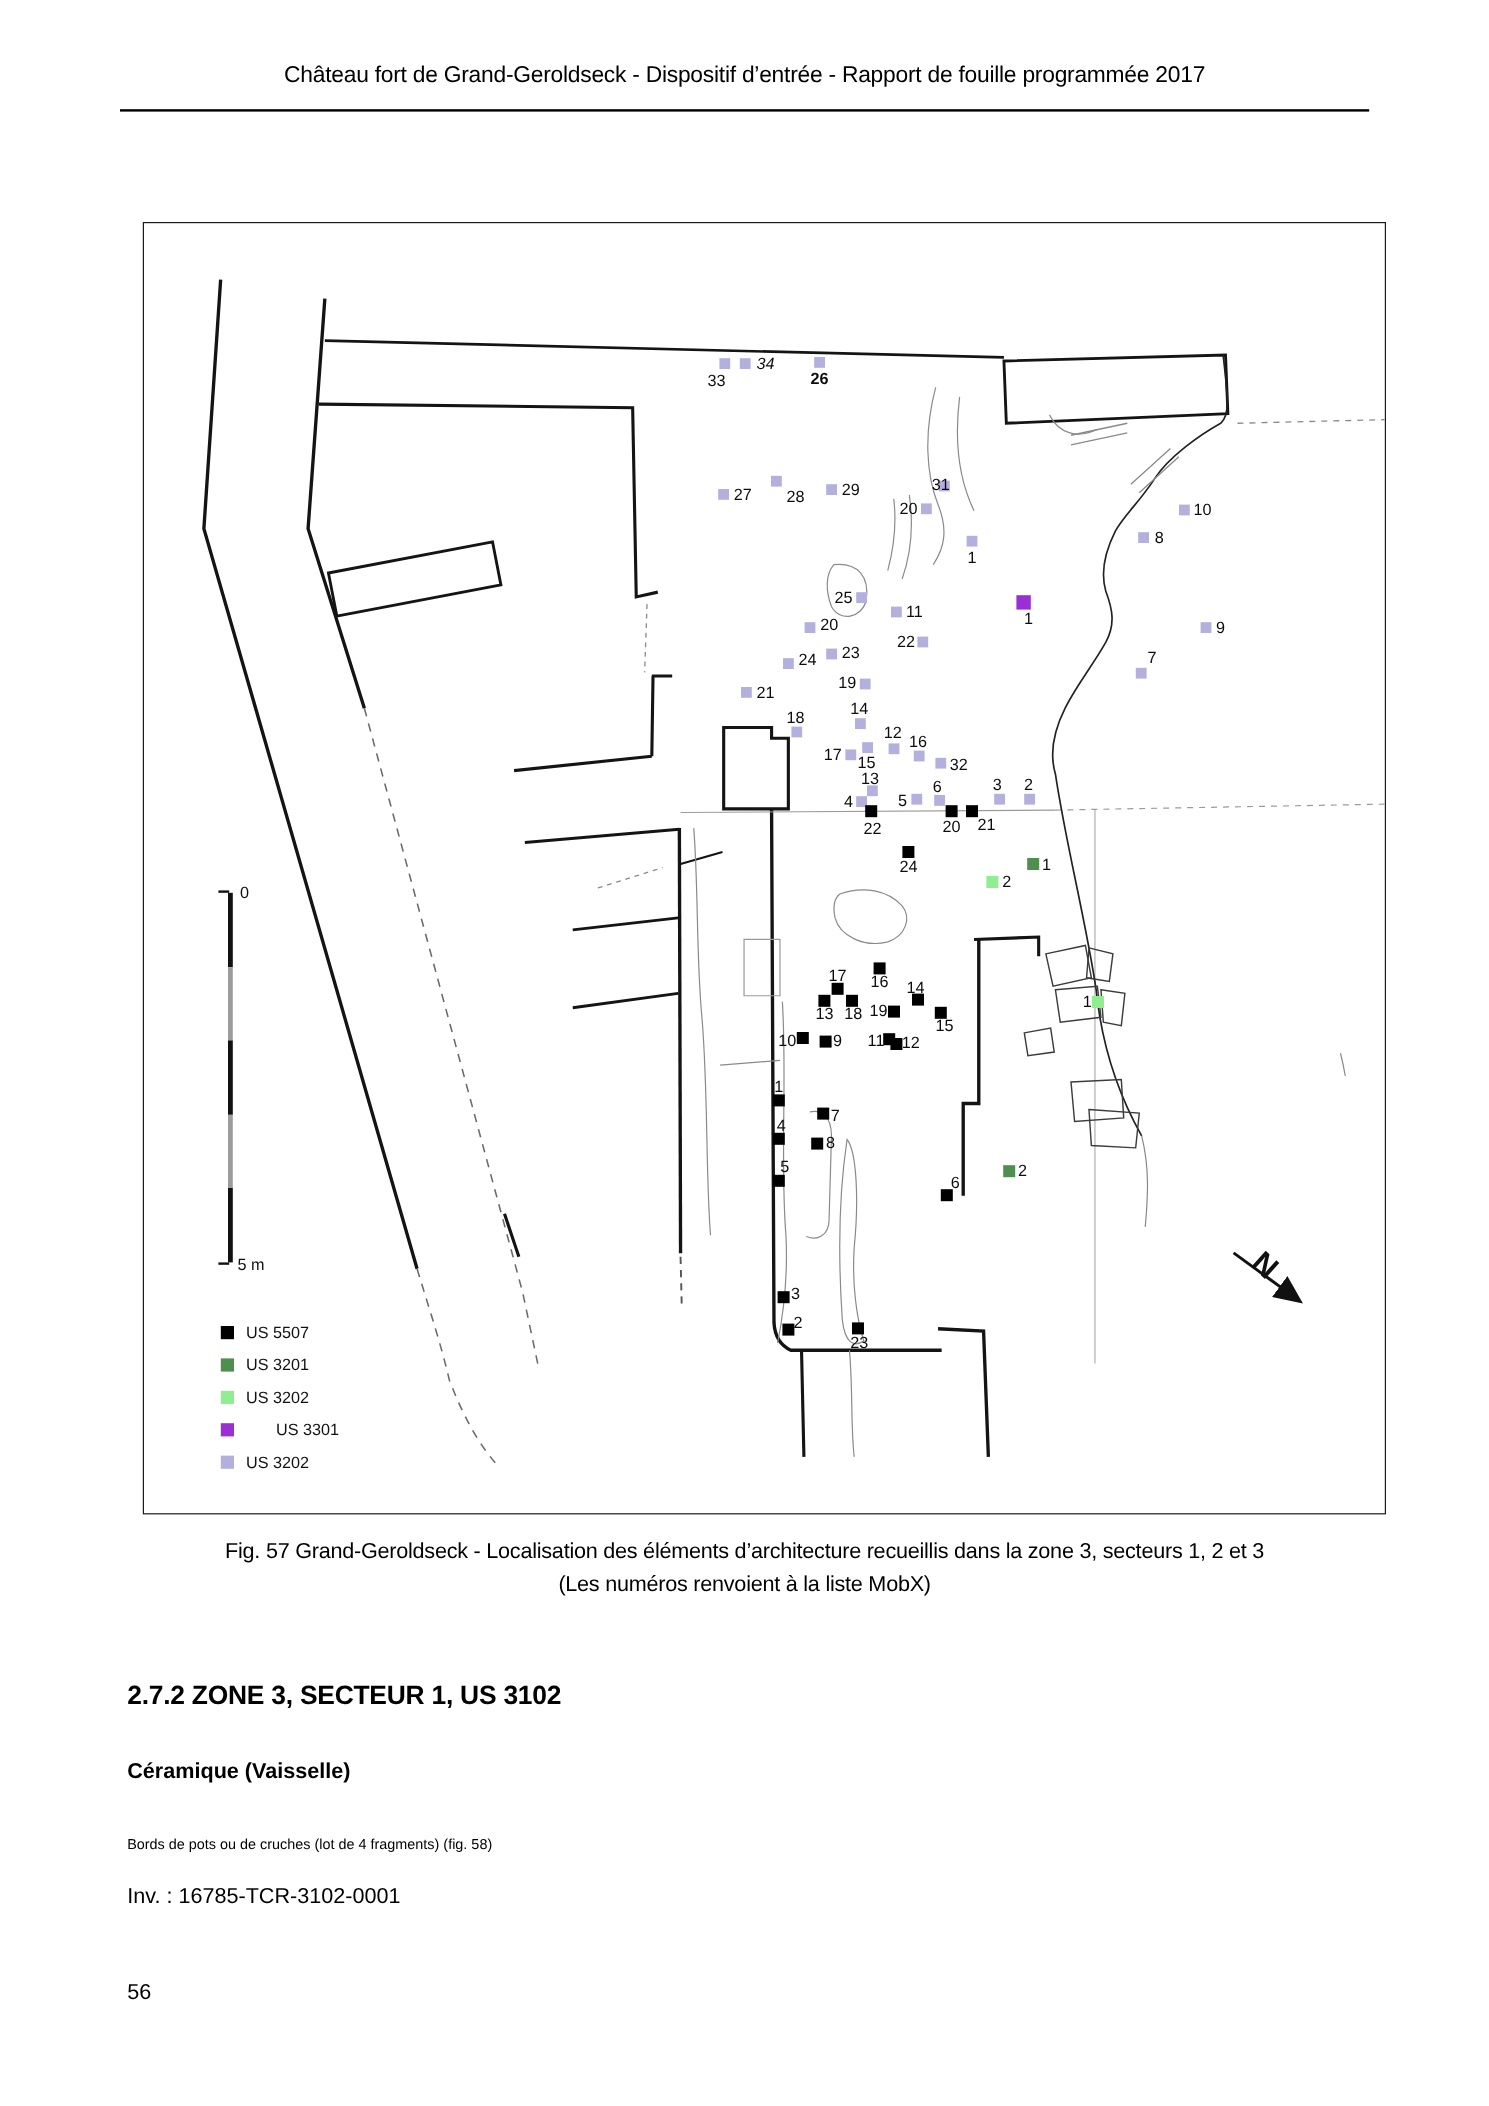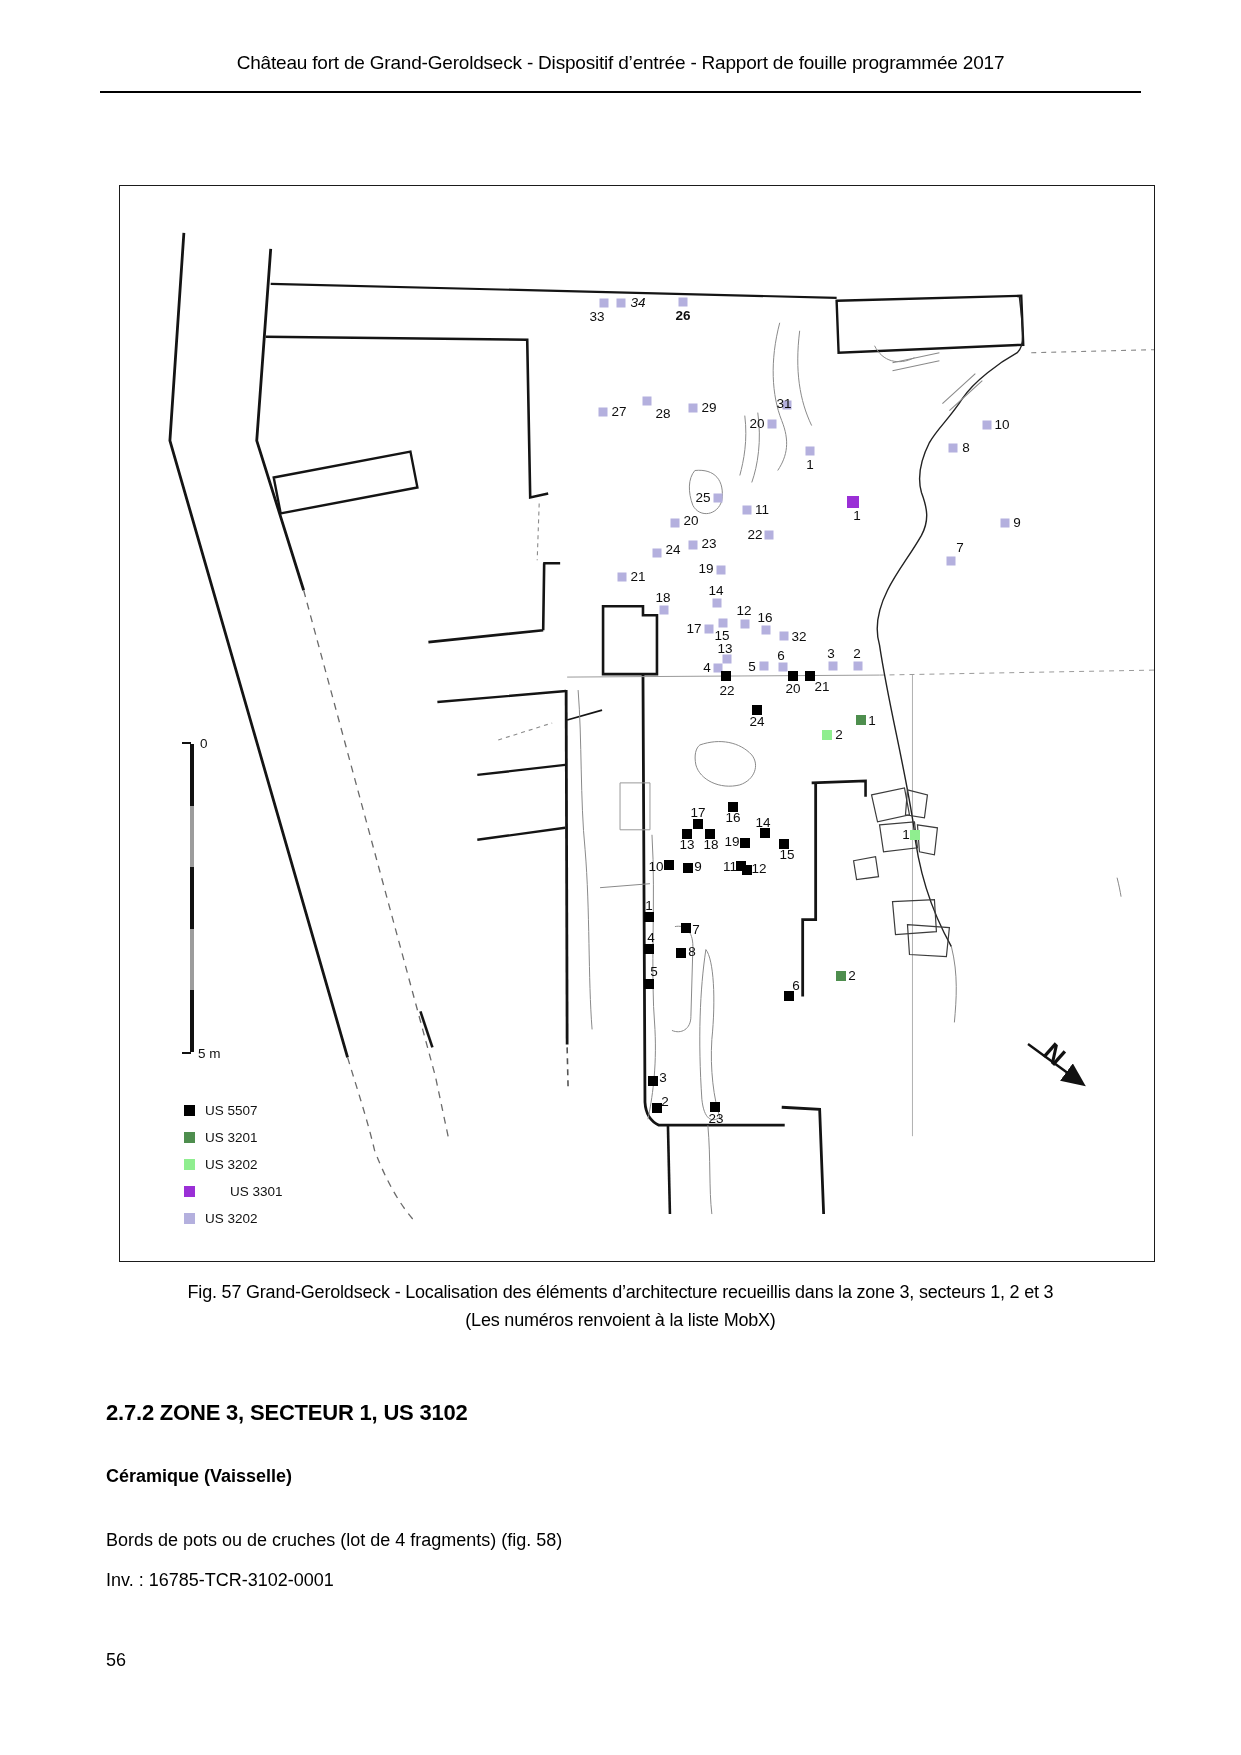--- a/index.html
+++ b/index.html
@@ -37,7 +37,7 @@
            font-size:18px;line-height:28px;letter-spacing:-0.2px;color:#000;}
   .sec-h{position:absolute;left:106px;top:1400px;font-size:22px;font-weight:bold;color:#000;letter-spacing:-0.2px;}
   .sec-sub{position:absolute;left:106px;top:1466px;font-size:18px;font-weight:bold;color:#000;}
-  .body-l1{position:absolute;left:106px;top:1530px;font-size:18px;color:#000;}
+  .body-l1{position:absolute;left:106px;top:1530px;font-size:12px;color:#000;}
   .body-l2{position:absolute;left:106px;top:1570px;font-size:18px;color:#000;}
   .pagenum{position:absolute;left:106px;top:1650px;font-size:18px;color:#000;}
 </style>

